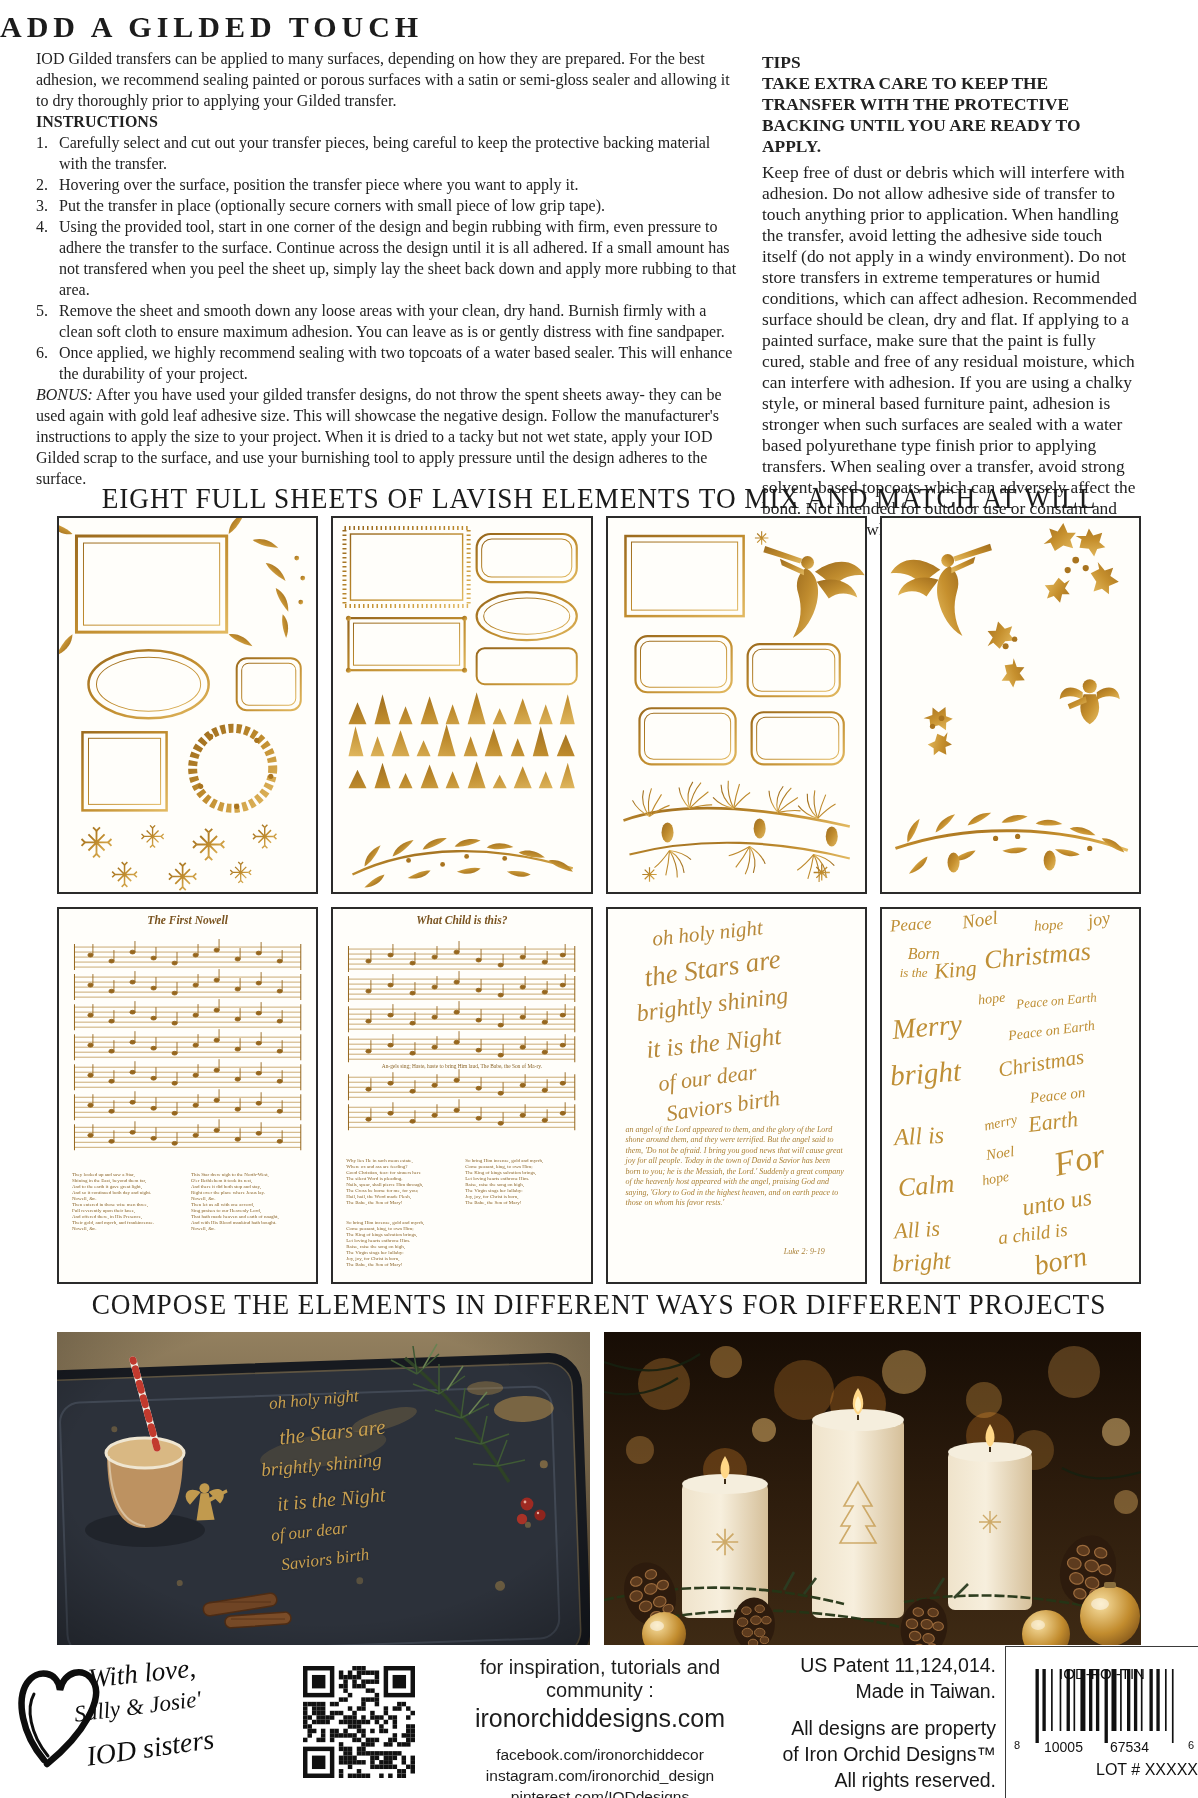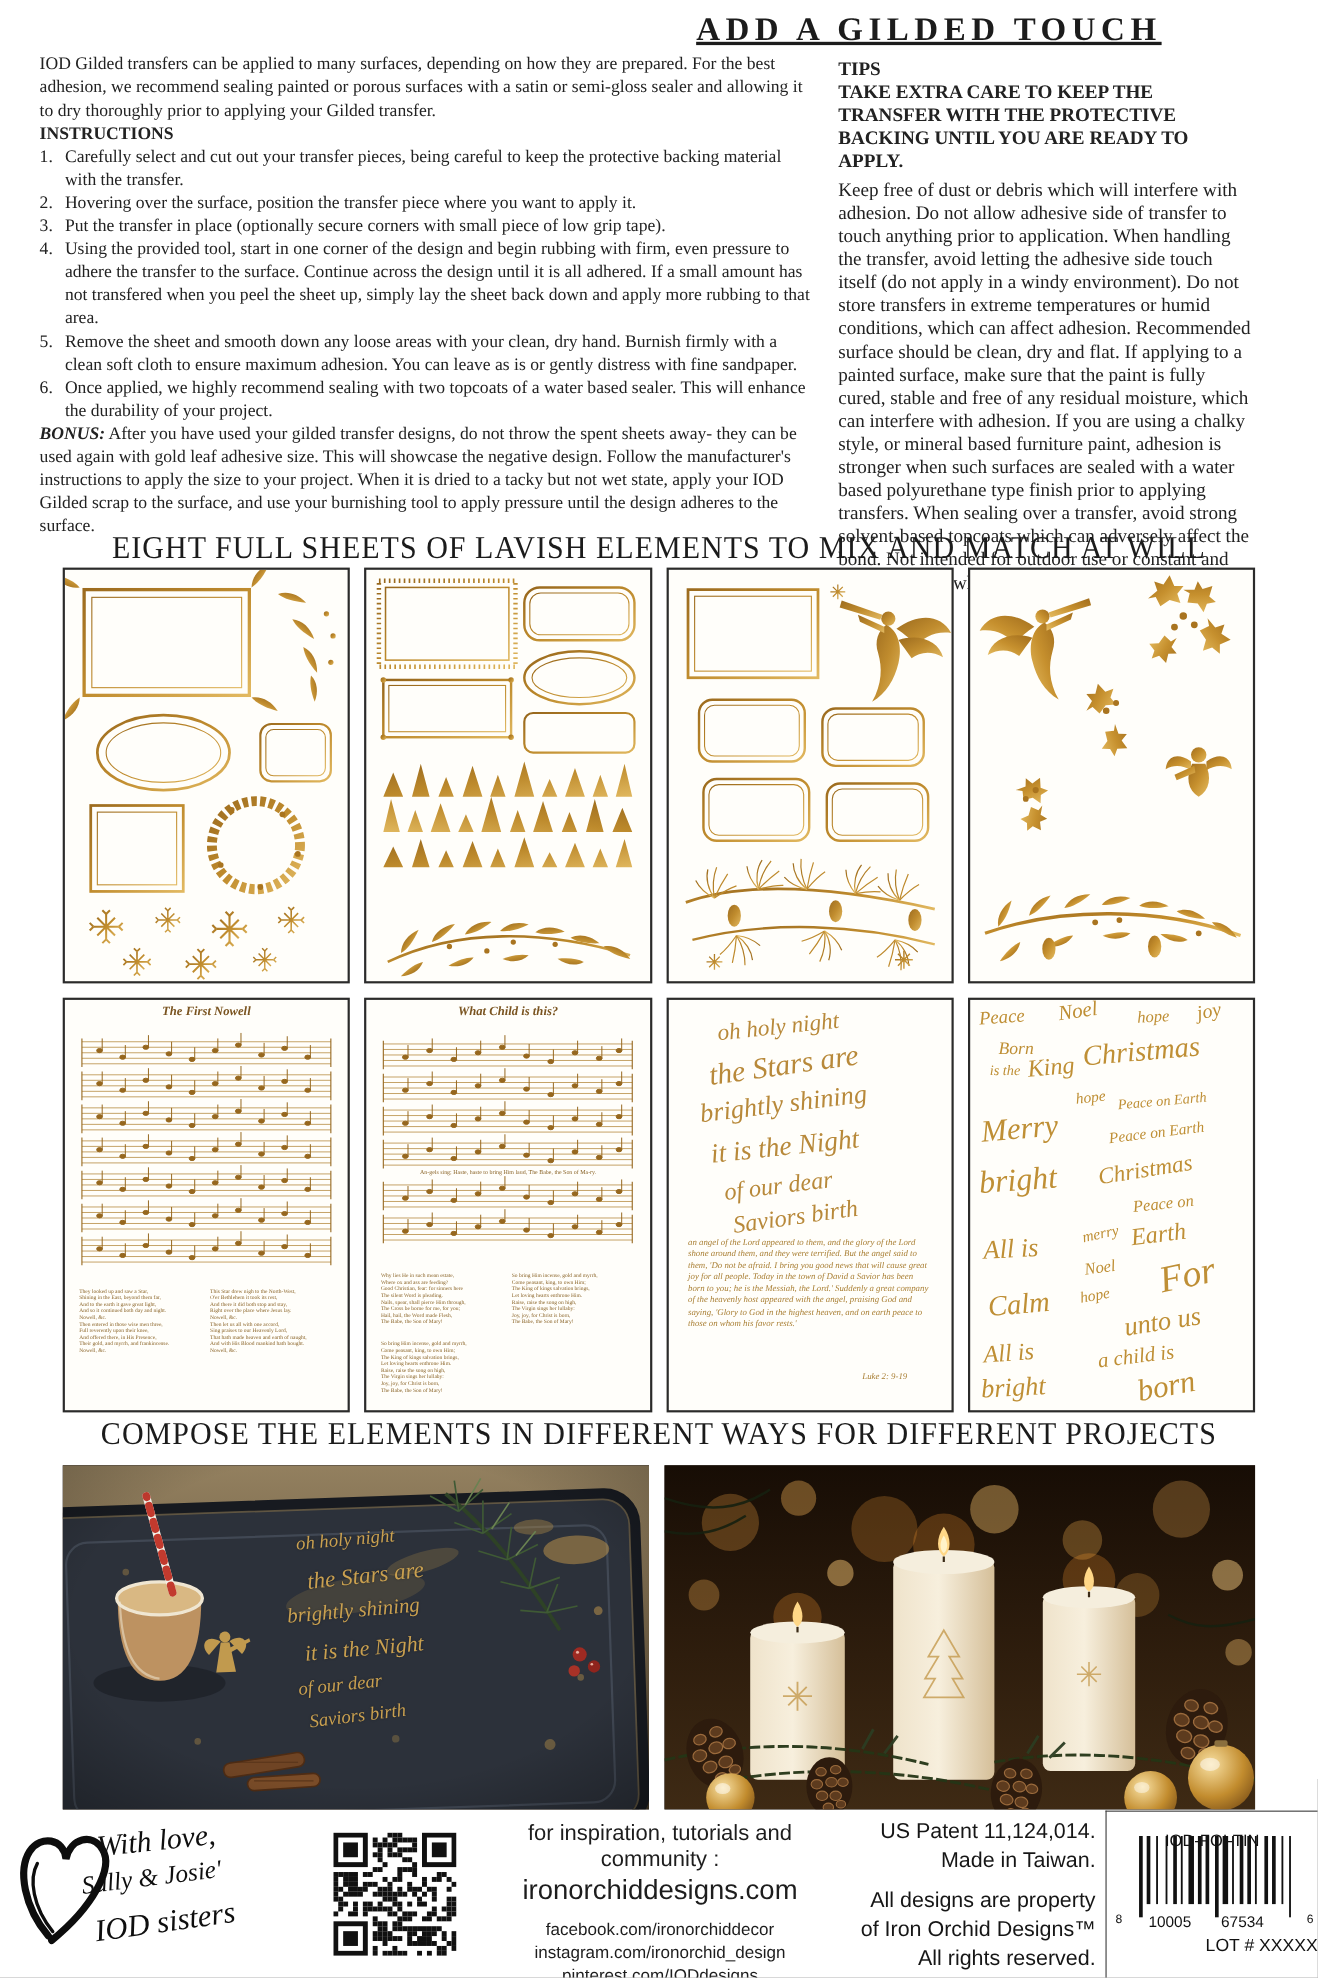--- a/index.html
+++ b/index.html
@@ -5,8 +5,8 @@
   html,body{margin:0;padding:0;background:#9a9a9a;}
   #page{position:relative;width:1198px;height:1798px;margin:0 auto;background:#ffffff;
         font-family:"Liberation Serif",serif;color:#222;overflow:hidden;}
-  .title{position:absolute;top:10px;left:0;width:1056px;text-align:right;
-         font-size:30px;font-weight:bold;letter-spacing:5px;color:#1c1c1c;text-decoration:underline;}
+  .title{position:absolute;top:10px;left:0;width:1056px;text-align:left;
+         font-size:30px;font-weight:bold;letter-spacing:5px;color:#1c1c1c;}
   .lcol{position:absolute;left:36px;top:48px;width:702px;font-size:16px;line-height:21px;}
   .rcol{position:absolute;left:762px;top:52px;width:378px;font-size:17.4px;line-height:21px;}
   .bold{font-weight:bold;}

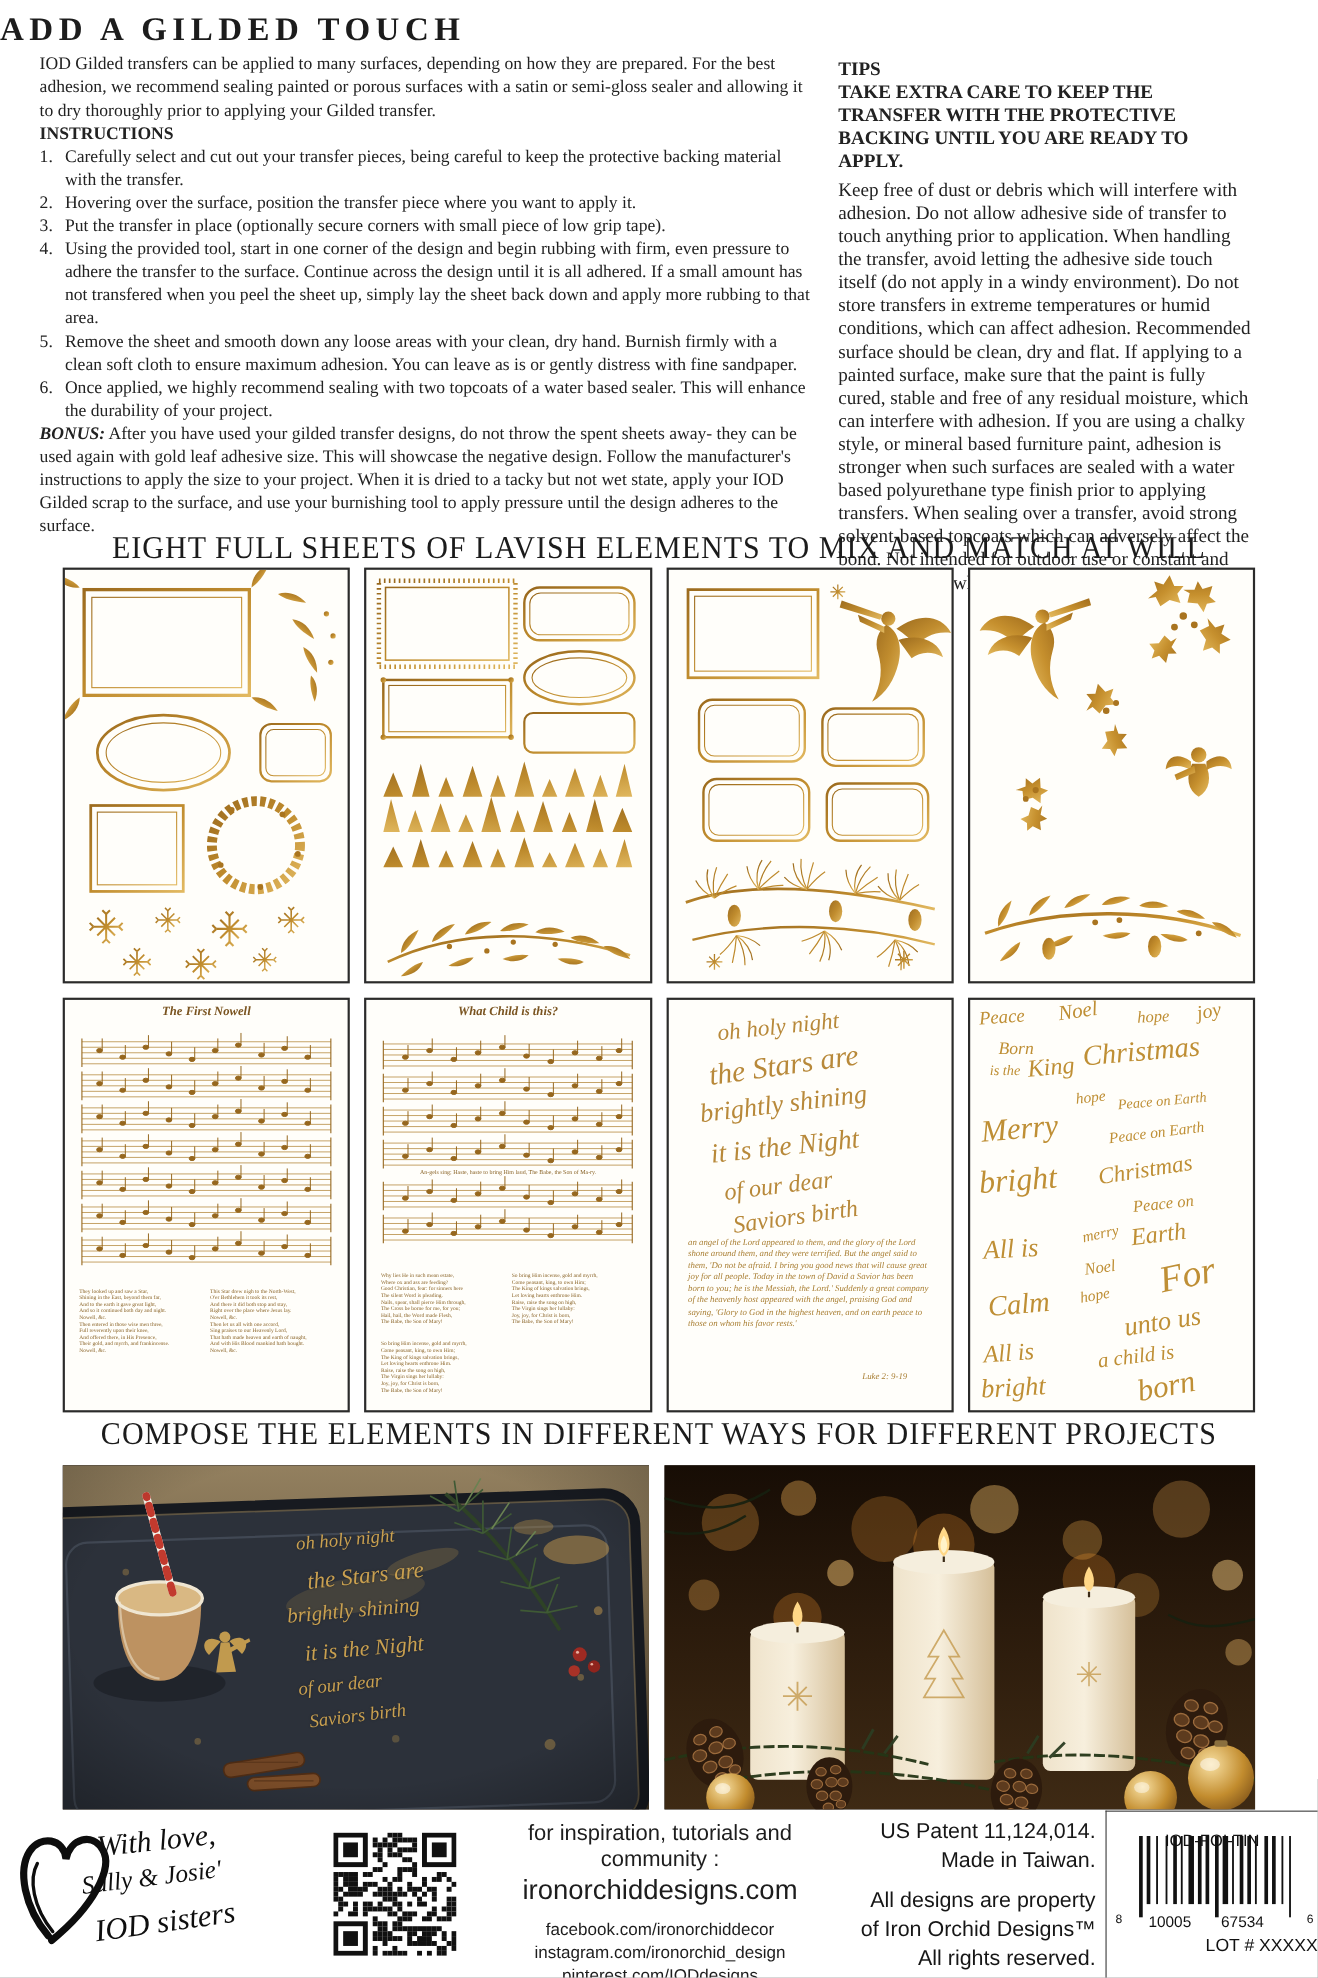--- a/index.html
+++ b/index.html
@@ -13,7 +13,7 @@
   .item{display:flex;}
   .item .n{width:23px;flex:none;}
   .item .t{flex:1;}
-  .bonus i{font-style:italic;font-weight:bold;}
+  .bonus i{font-style:italic;}
   .prelines{white-space:pre-line;margin-top:11px;}
   .band{position:absolute;left:0;width:1198px;text-align:center;font-size:29px;color:#1b1b1b;
         letter-spacing:1px;transform:scaleX(.94);transform-origin:center;}

